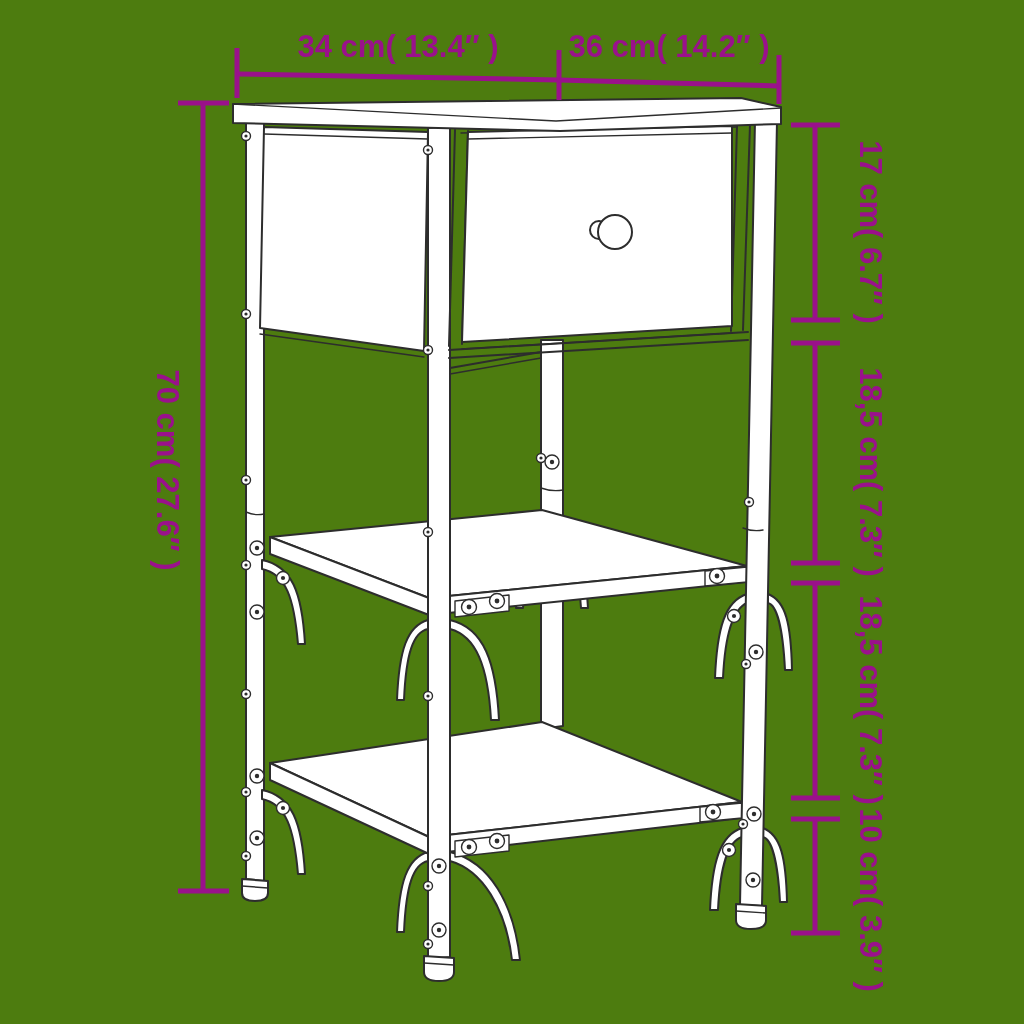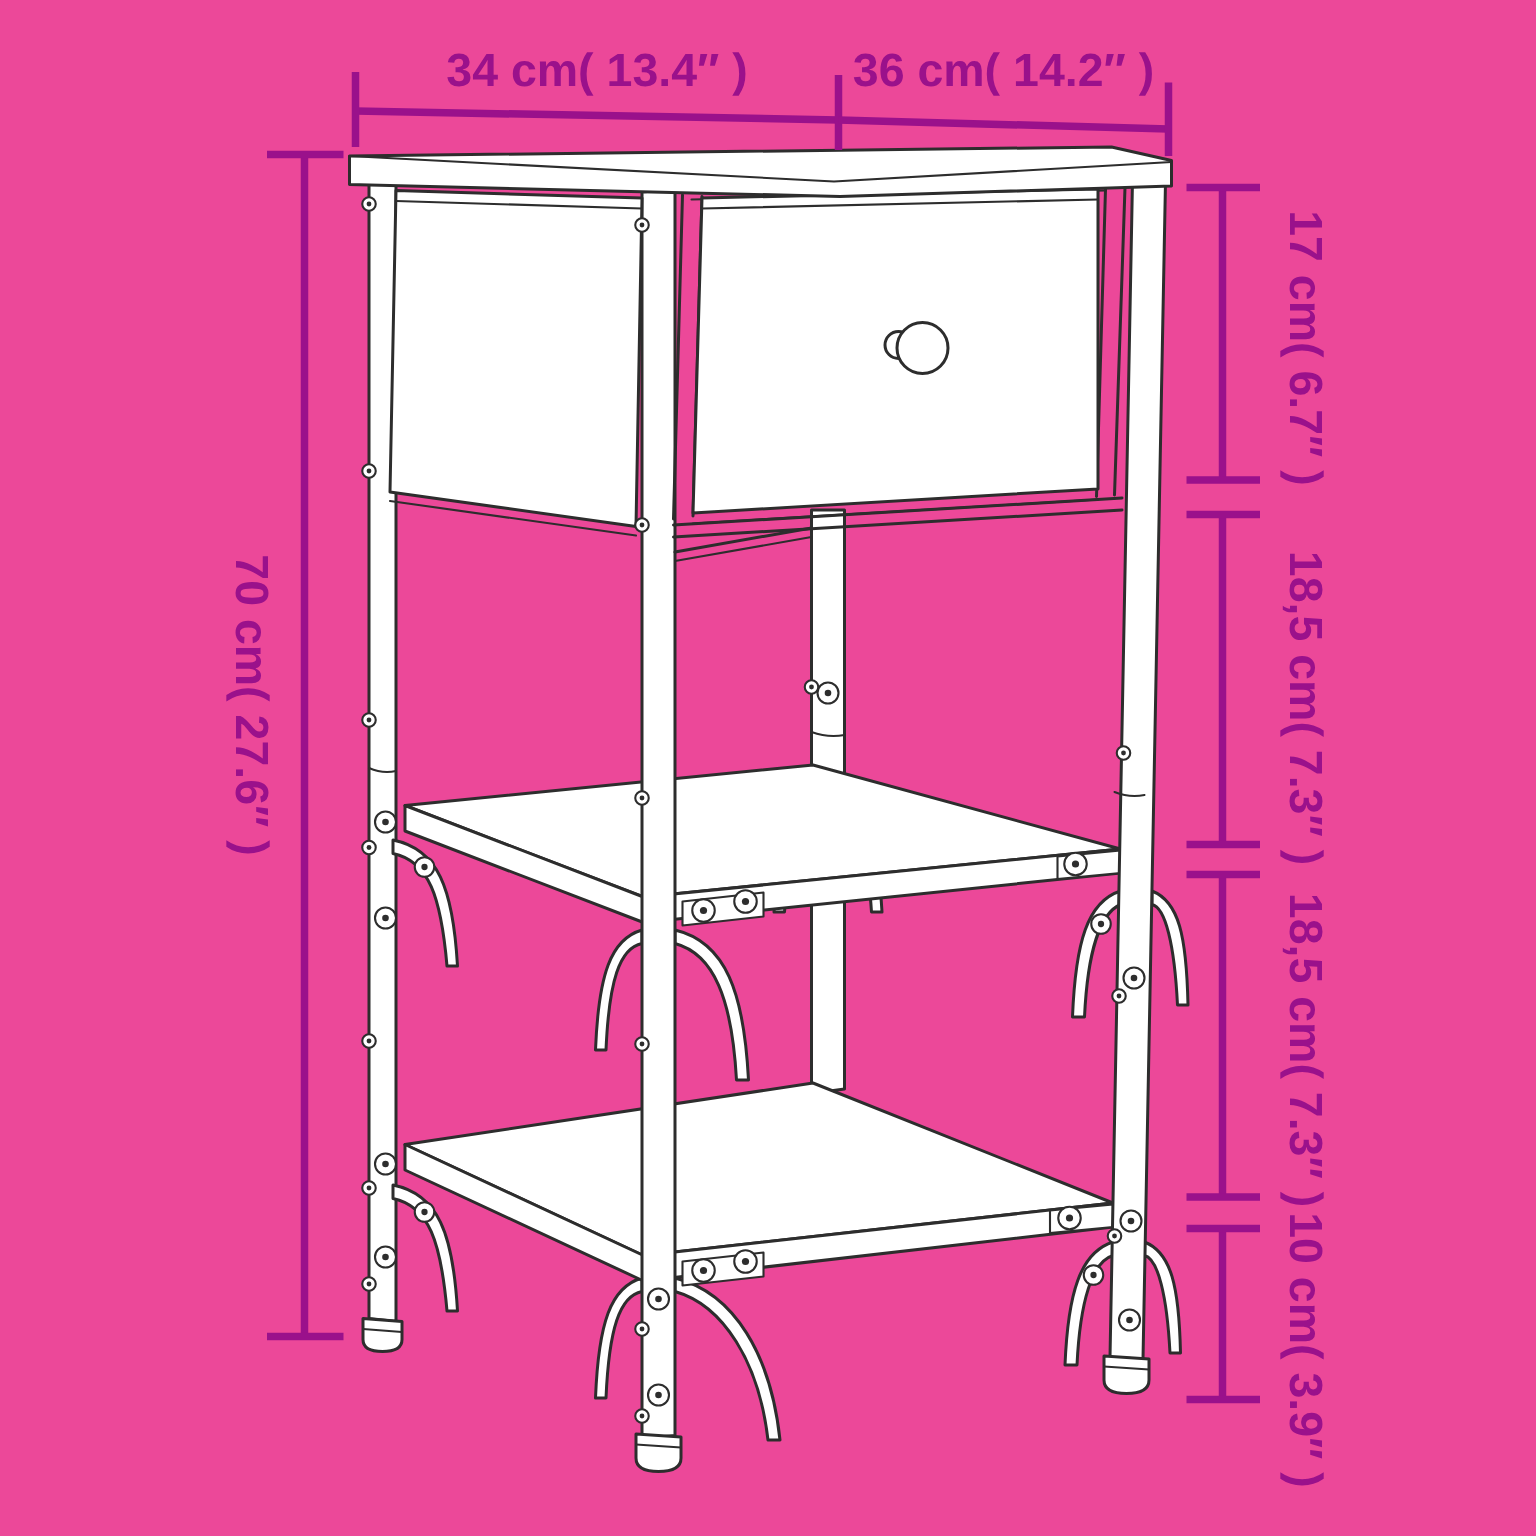--- a/index.html
+++ b/index.html
@@ -15,7 +15,7 @@
     position: relative;
     width: 1024px;
     height: 1024px;
-    background: #ec4899;
+    background: #4d7c0f;
   }
   svg { display: block; }
   .furn {

